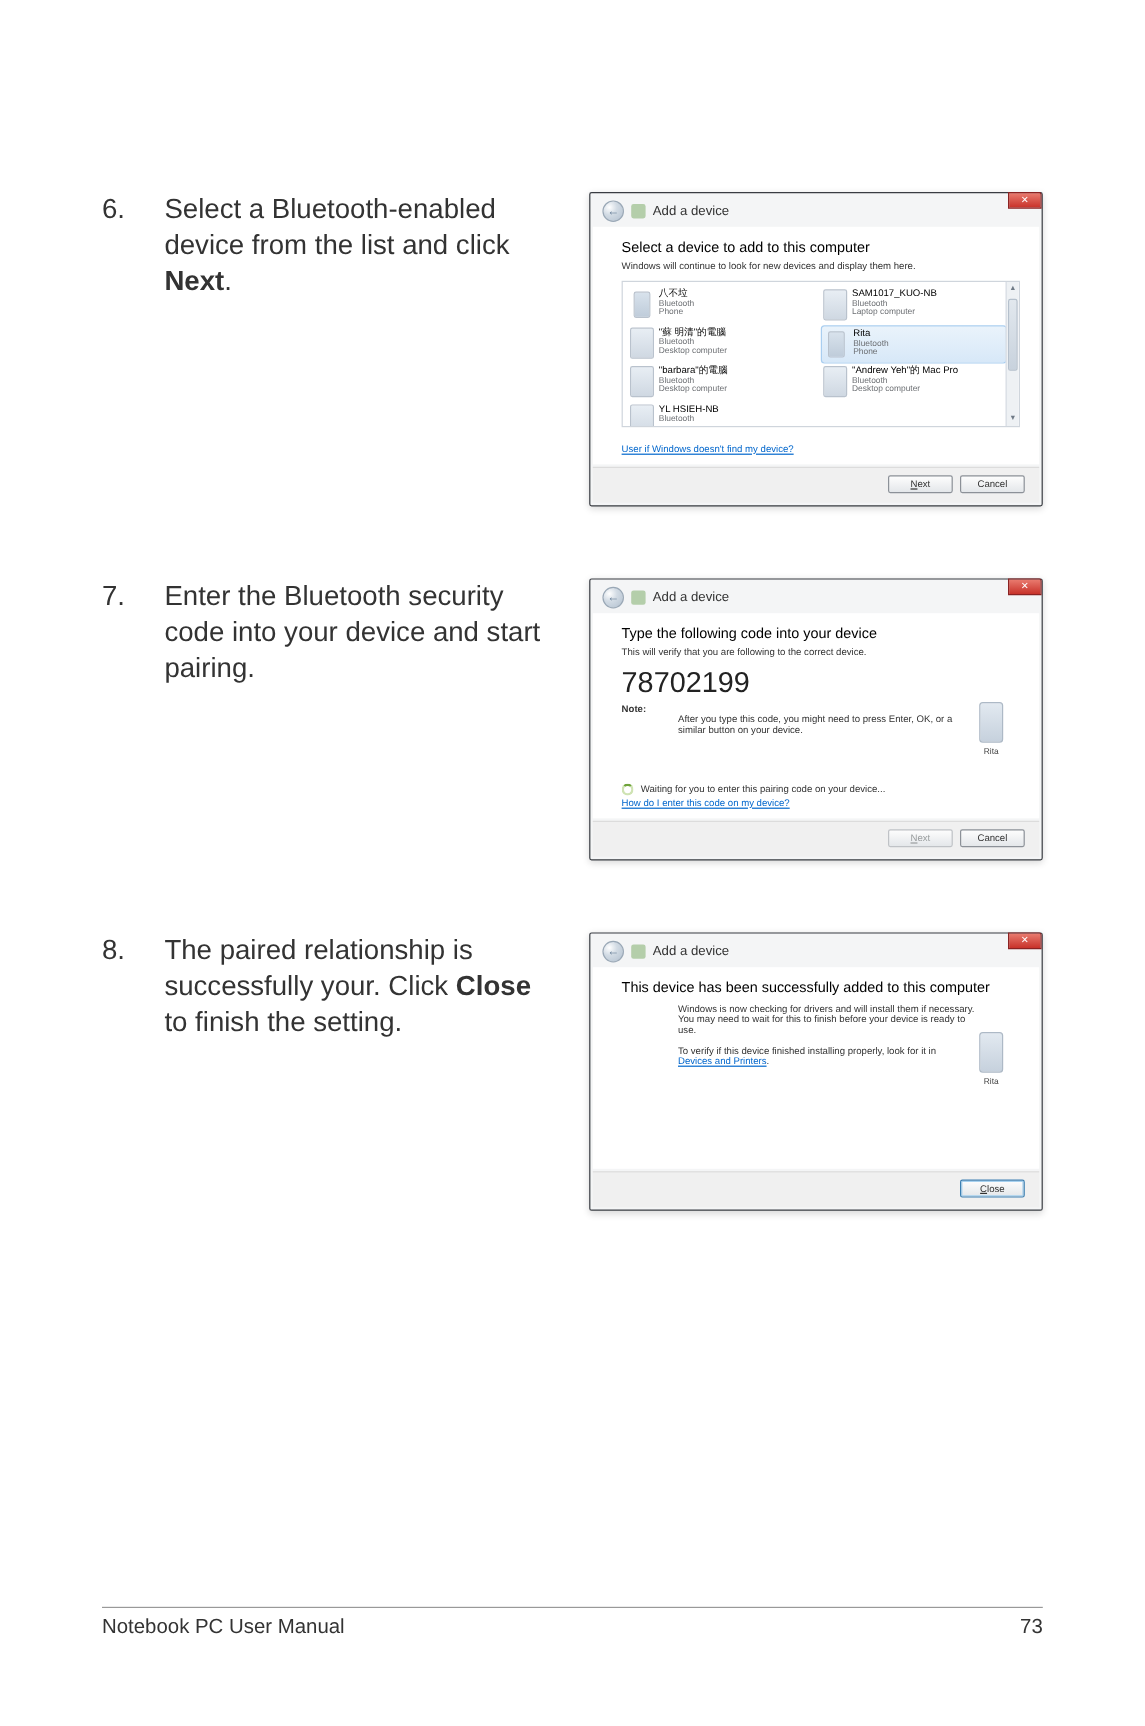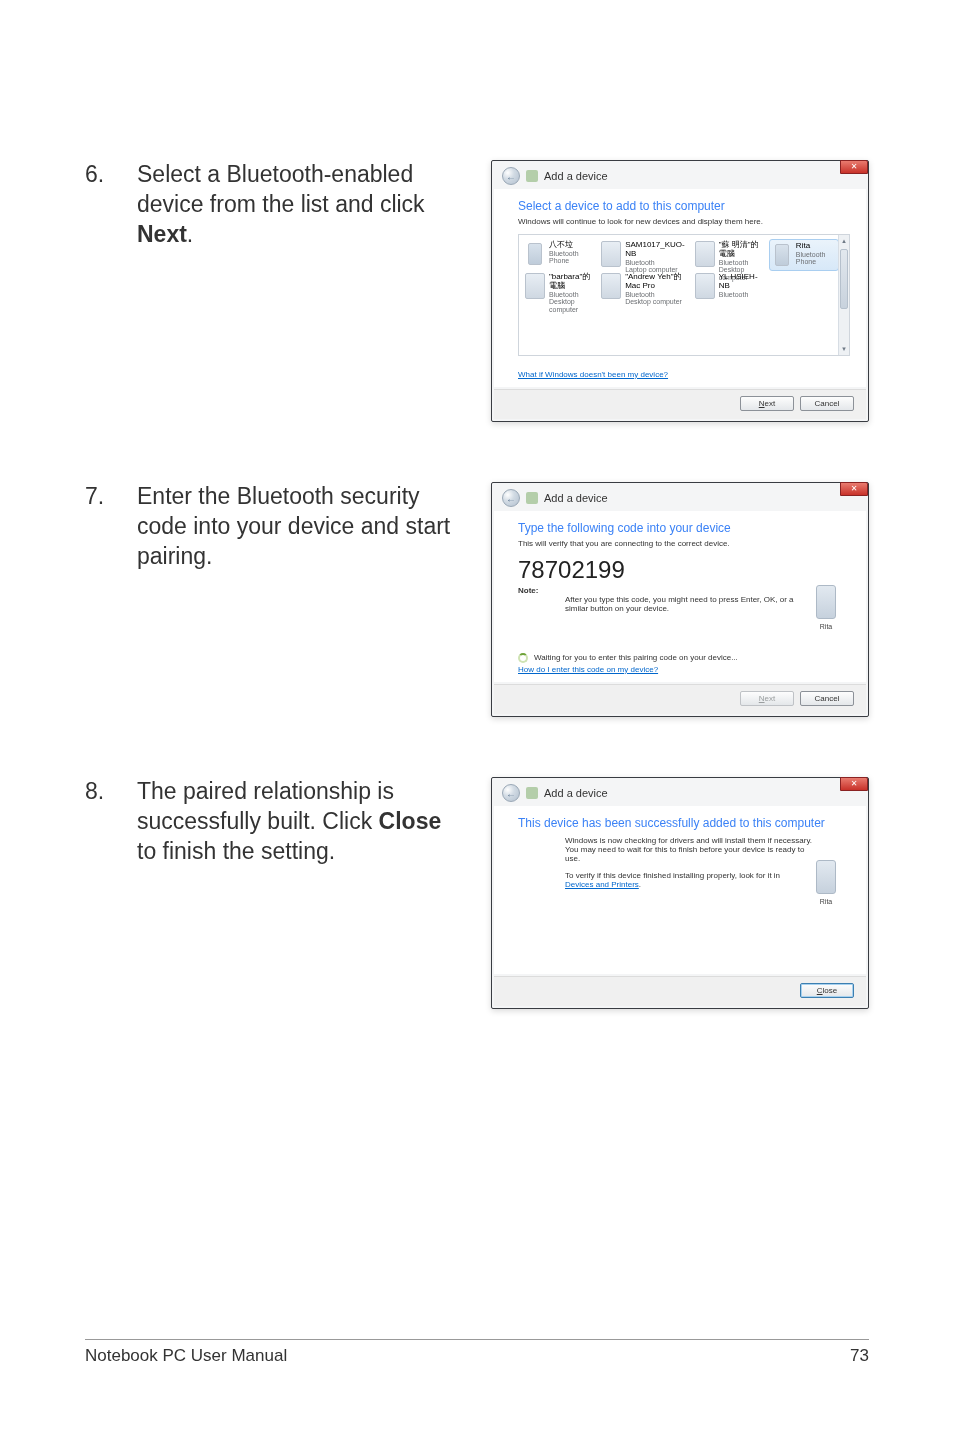--- a/index.html
+++ b/index.html
@@ -84,7 +84,7 @@
     padding: 10px 16px 8px 24px;
   }
   .dlg-heading {
-    color: #3b82f6;
+    color: #000000;
     font-size: 12px;
     margin-bottom: 4px;
     font-weight: 400;

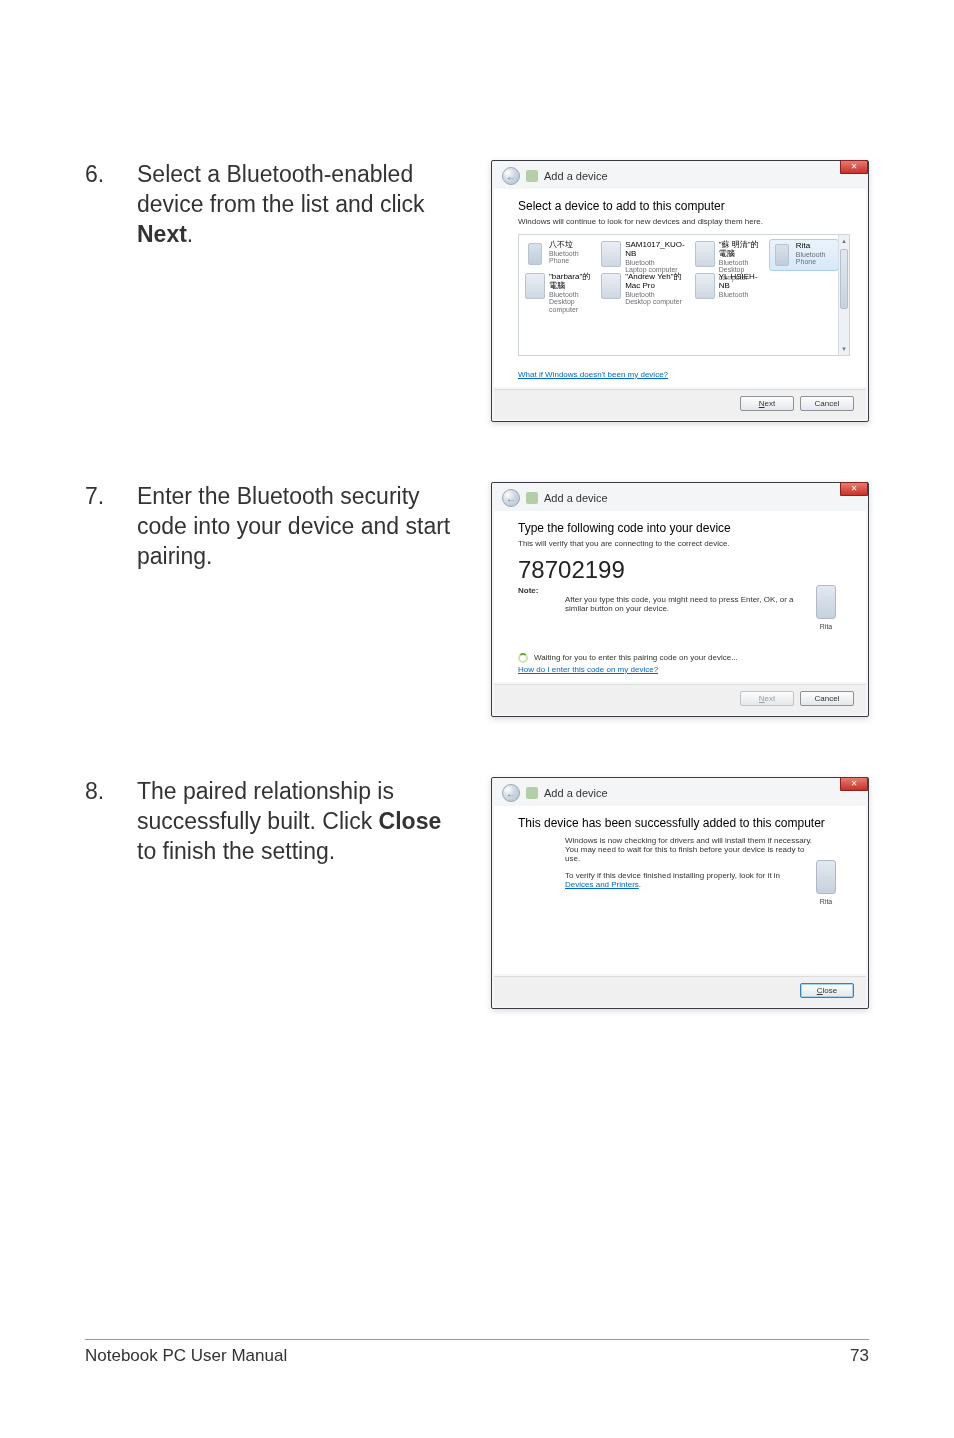--- a/index.html
+++ b/index.html
@@ -101,7 +101,7 @@
     position: relative;
     padding: 4px 10px 4px 4px;
     display: grid;
-    grid-template-columns: 1fr 1fr 1fr 1fr;
+    grid-template-columns: 1fr 1fr;
     grid-auto-rows: 32px;
     gap: 0 6px;
     overflow: hidden;

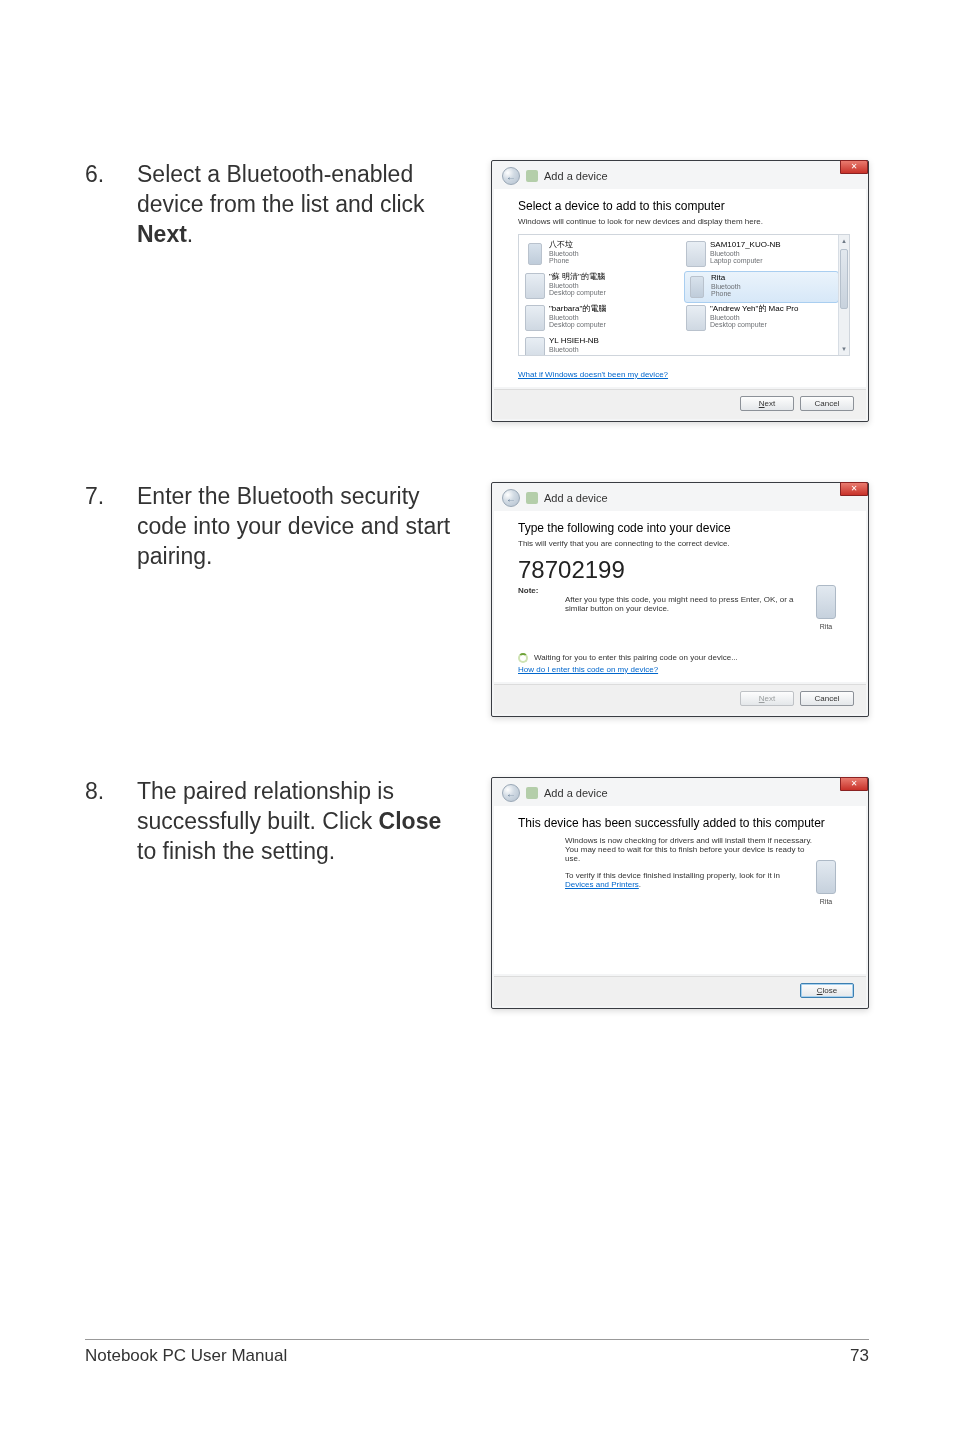--- a/index.html
+++ b/index.html
@@ -285,7 +285,7 @@
               <div class="arr dn">▾</div>
             </div>
           </div>
-          <a class="linkblue">What if Windows doesn't been my device?</a>
+          <a class="linkblue">User if Windows doesn't find my device?</a>
         </div>
         <div class="dlg-foot">
           <div class="btn"><u>N</u>ext</div>

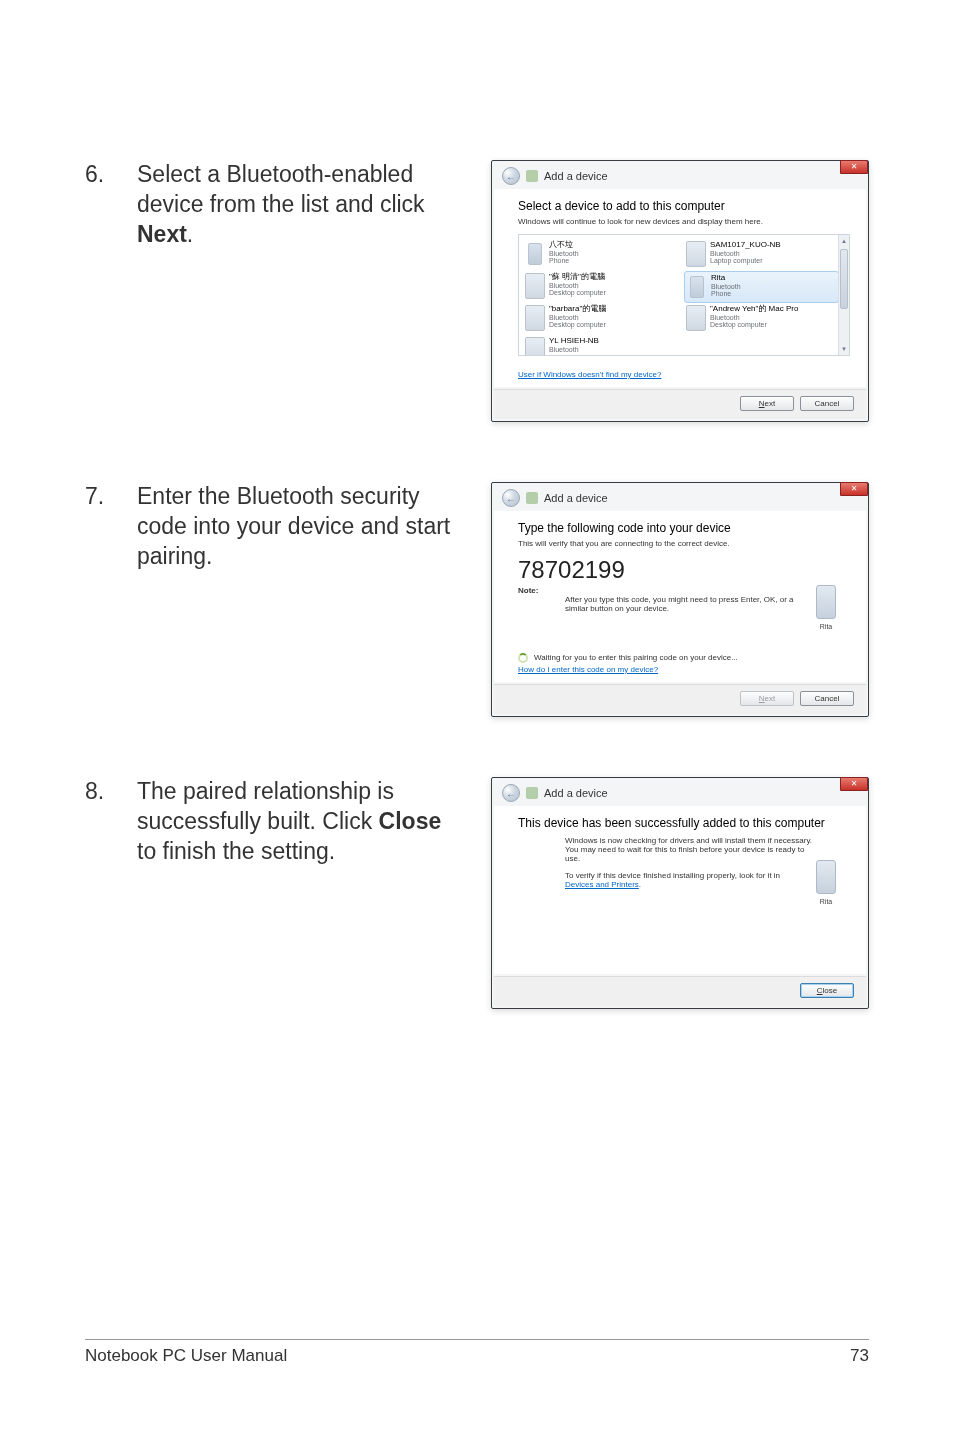--- a/index.html
+++ b/index.html
@@ -308,7 +308,7 @@
         </div>
         <div class="dlg-body" style="position:relative; min-height:170px;">
           <div class="dlg-heading">Type the following code into your device</div>
-          <div class="dlg-sub">This will verify that you are connecting to the correct device.</div>
+          <div class="dlg-sub">This will verify that you are following to the correct device.</div>
           <div class="code">78702199</div>
           <div class="note-lbl">Note:</div>
           <div class="note-txt">After you type this code, you might need to press Enter, OK, or a similar button on your device.</div>

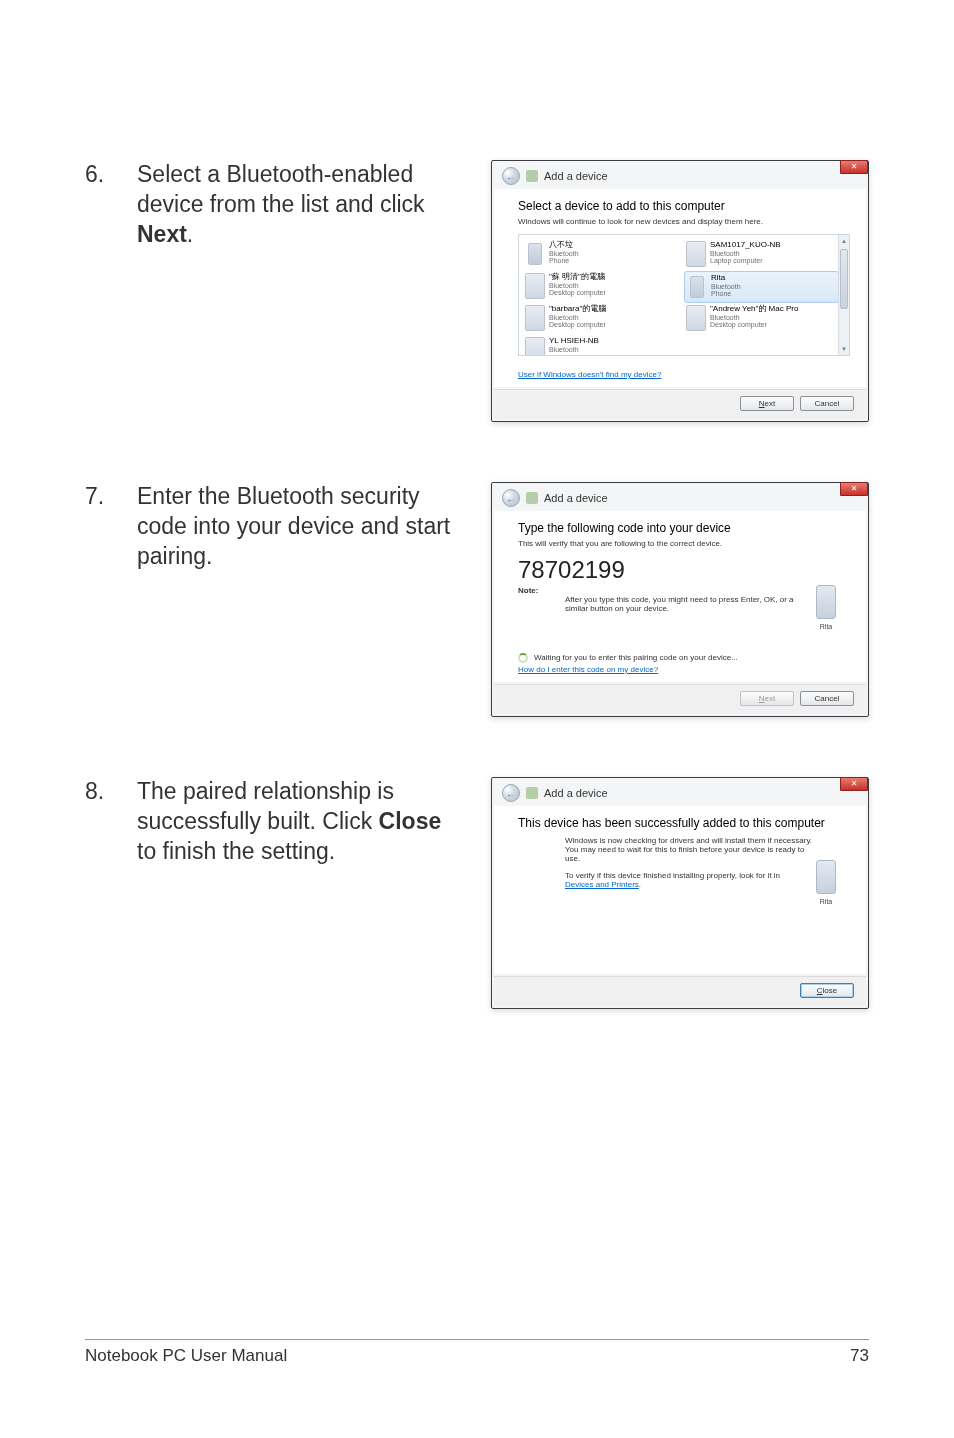--- a/index.html
+++ b/index.html
@@ -333,7 +333,7 @@
   <div class="row">
     <div class="num">8.</div>
     <div class="text">
-      <span>The paired relationship is successfully built. Click </span><b>Close</b><span> to finish the setting.</span>
+      <span>The paired relationship is successfully your. Click </span><b>Close</b><span> to finish the setting.</span>
     </div>
     <div class="shot-wrap">
       <div class="dlg">

